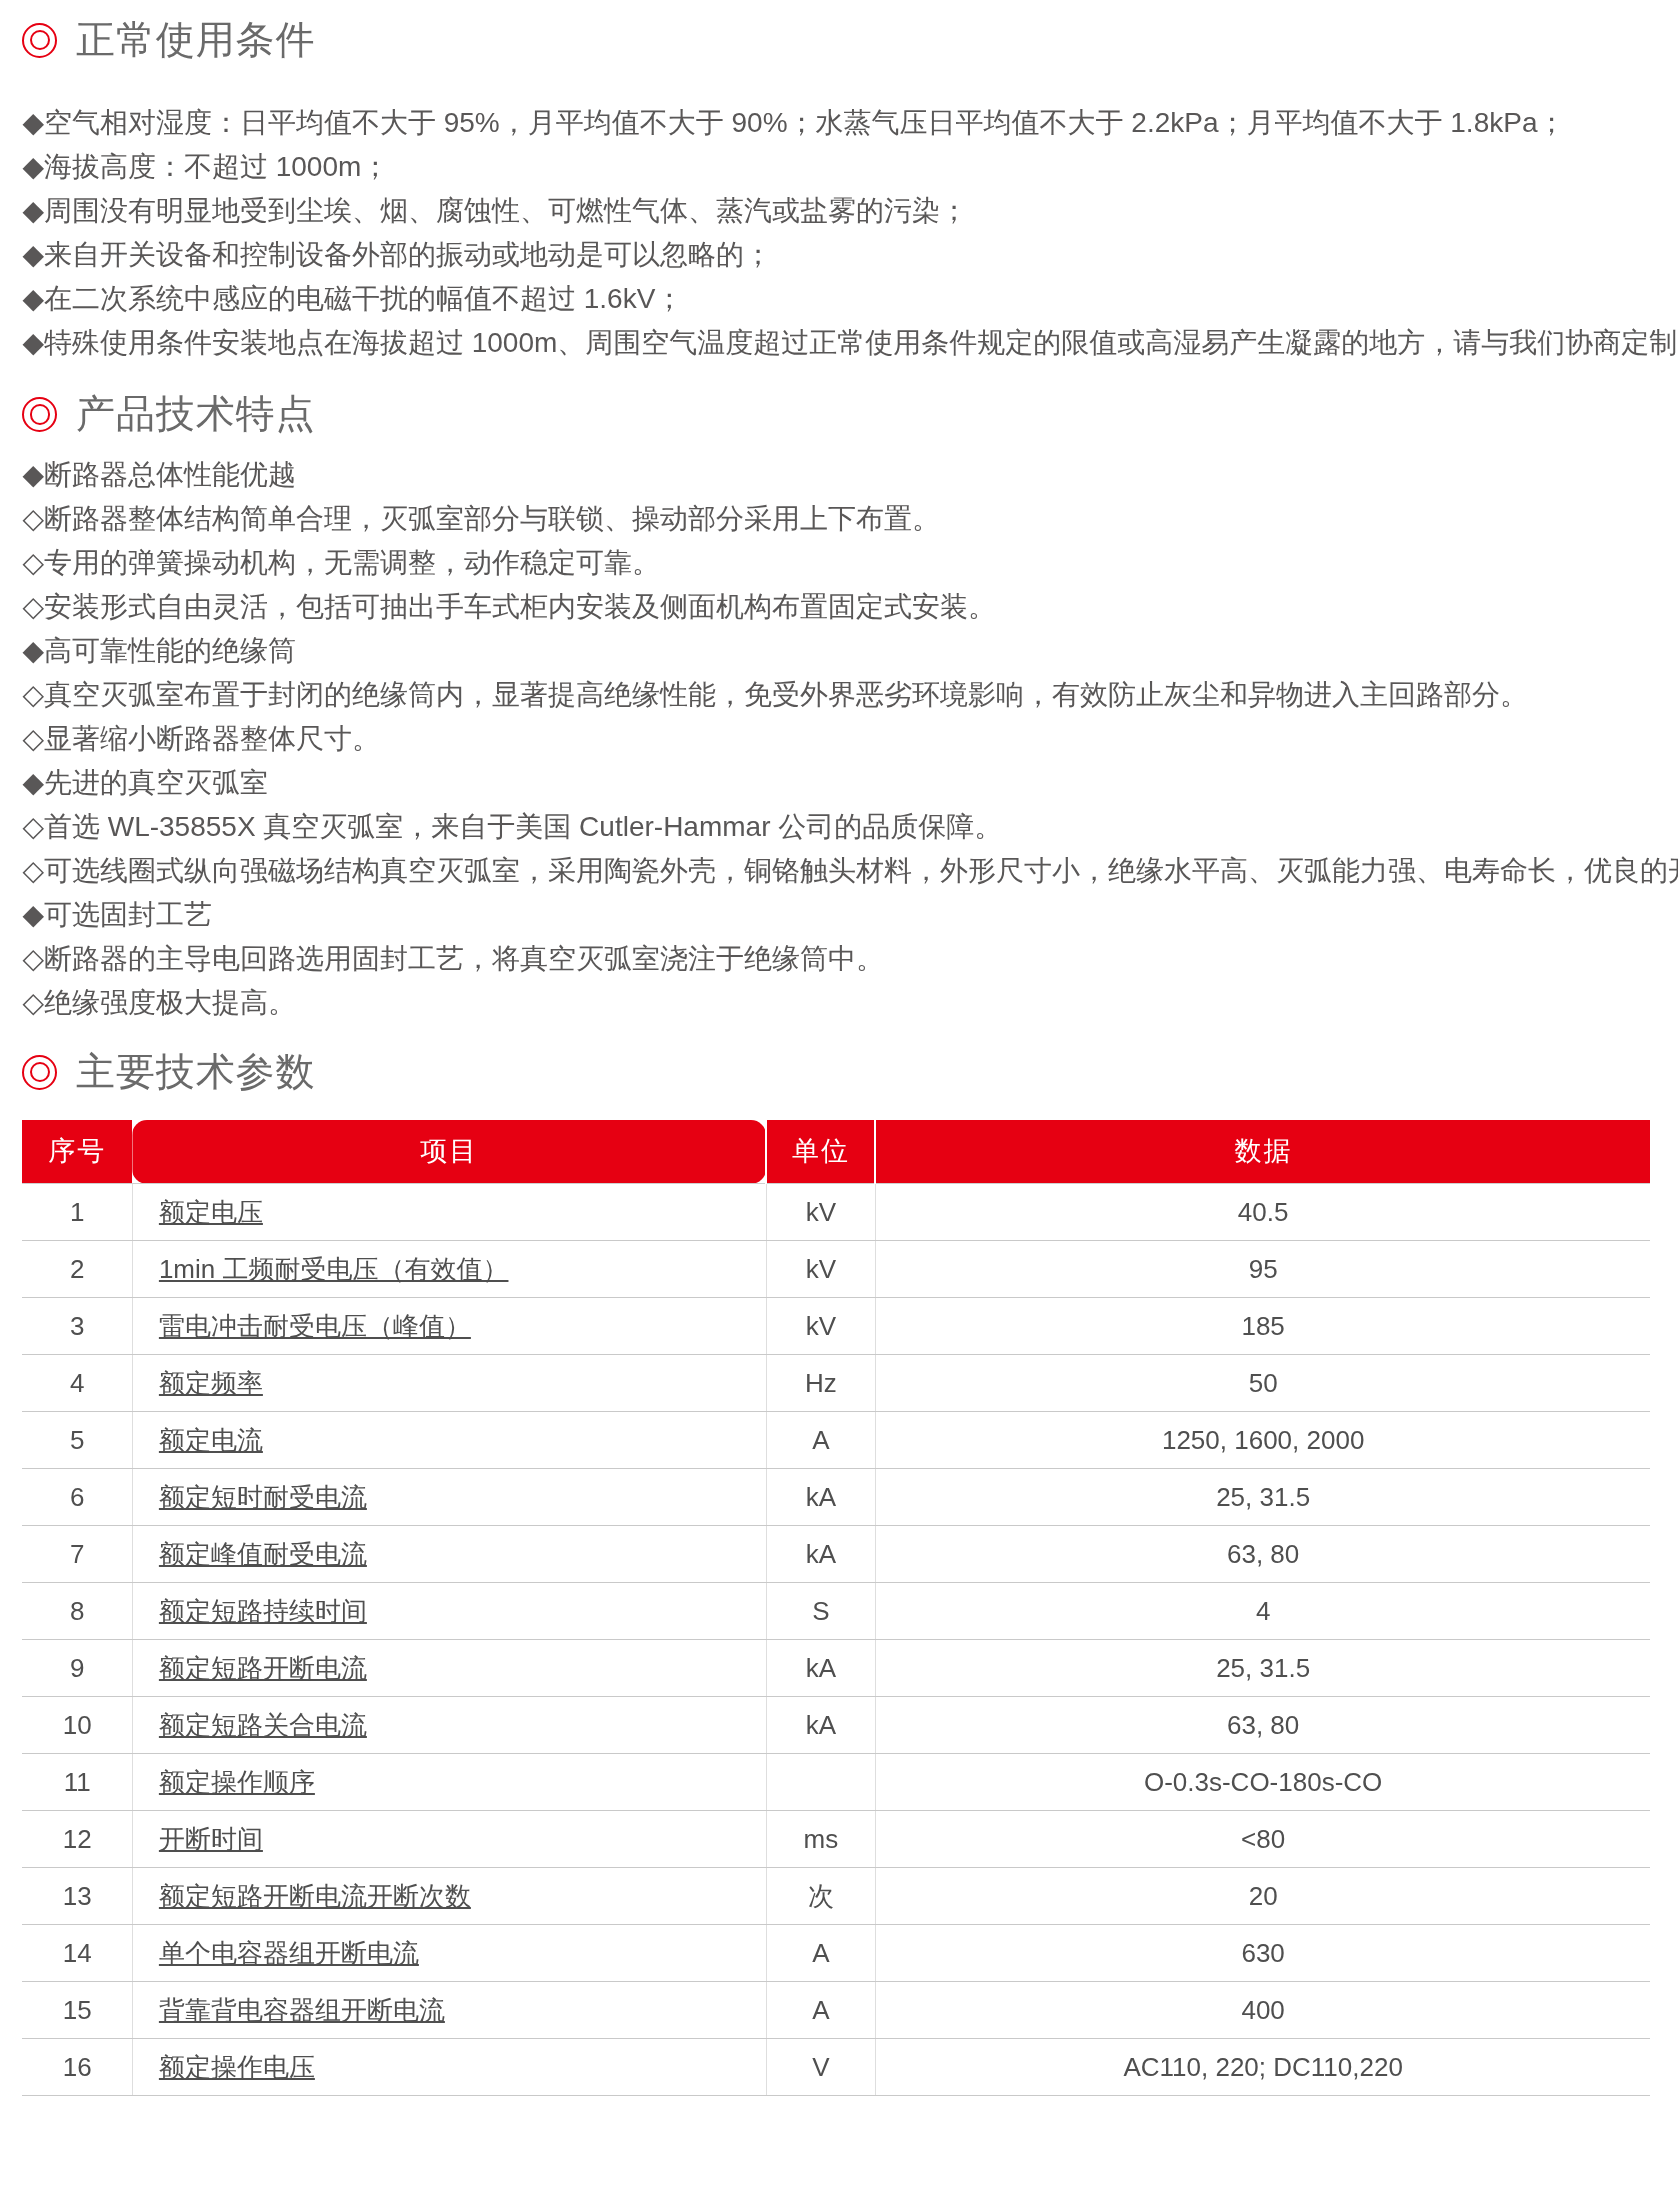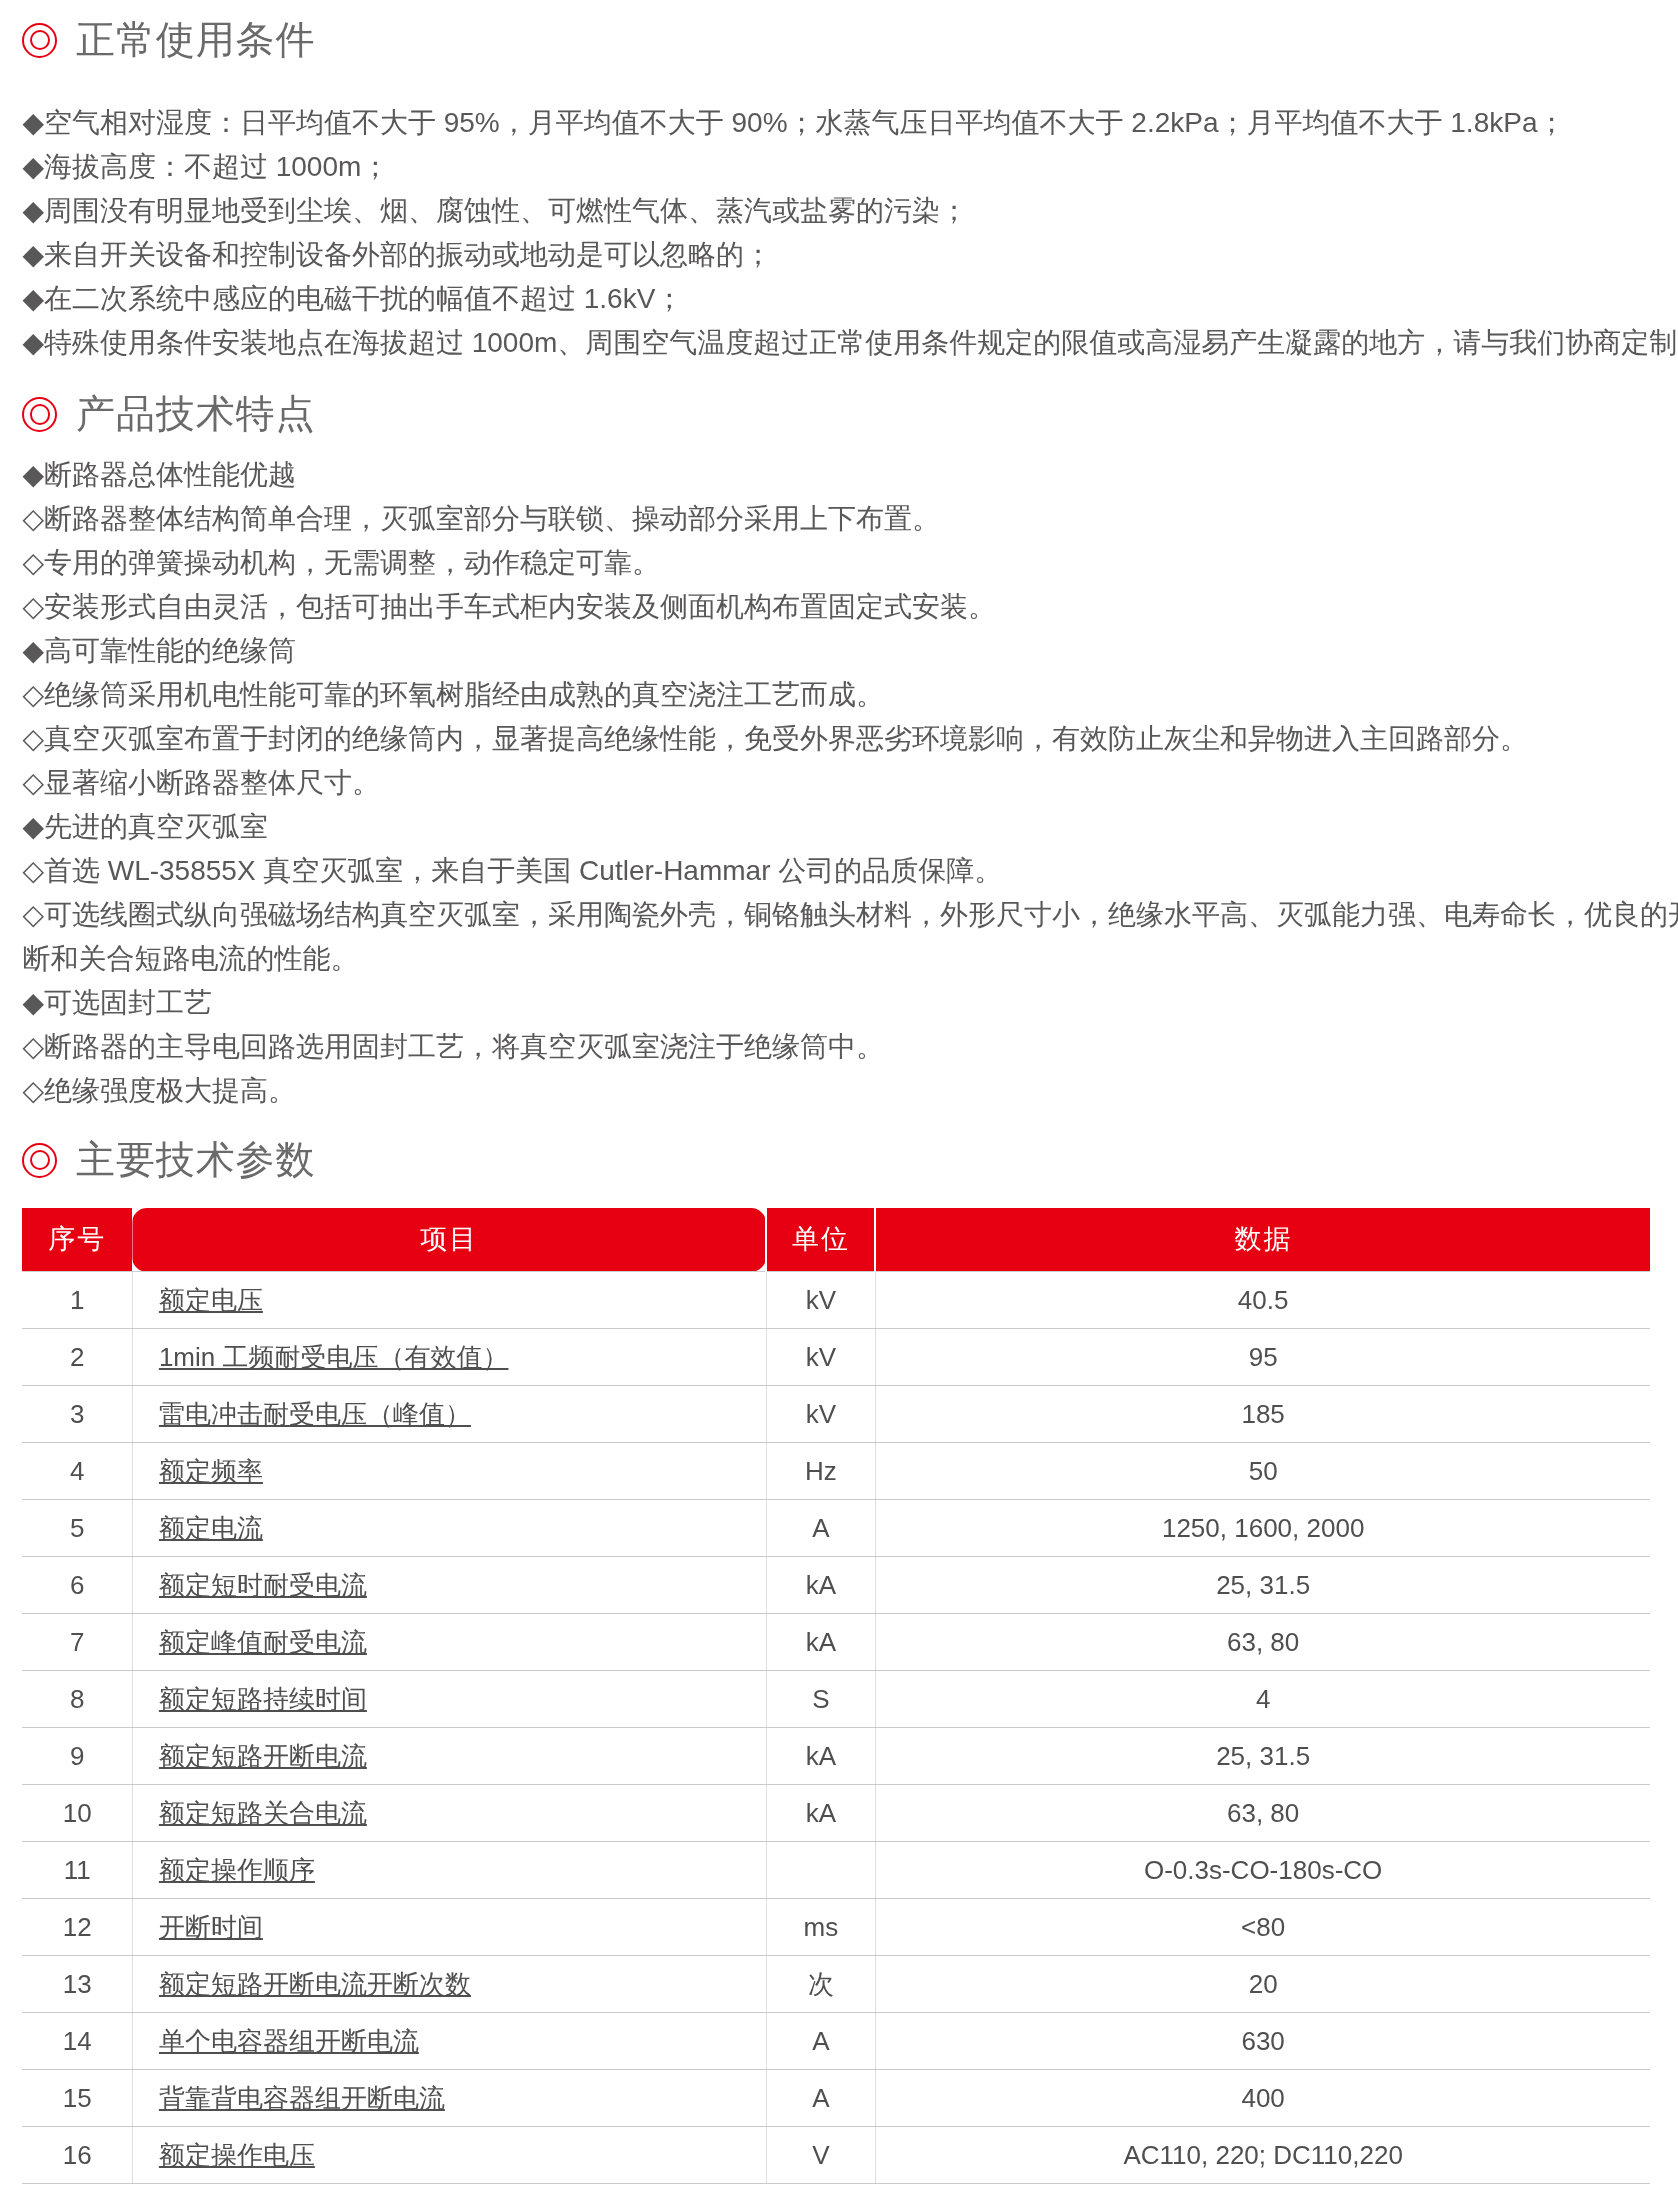--- a/index.html
+++ b/index.html
@@ -99,7 +99,6 @@
     <div class="bl">◇专用的弹簧操动机构，无需调整，动作稳定可靠。</div>
     <div class="bl">◇安装形式自由灵活，包括可抽出手车式柜内安装及侧面机构布置固定式安装。</div>
     <div class="bl">◆高可靠性能的绝缘筒</div>
-    <div class="bl">◇绝缘筒采用机电性能可靠的环氧树脂经由成熟的真空浇注工艺而成。</div>
     <div class="bl">◇真空灭弧室布置于封闭的绝缘筒内，显著提高绝缘性能，免受外界恶劣环境影响，有效防止灰尘和异物进入主回路部分。</div>
     <div class="bl">◇显著缩小断路器整体尺寸。</div>
     <div class="bl">◆先进的真空灭弧室</div>

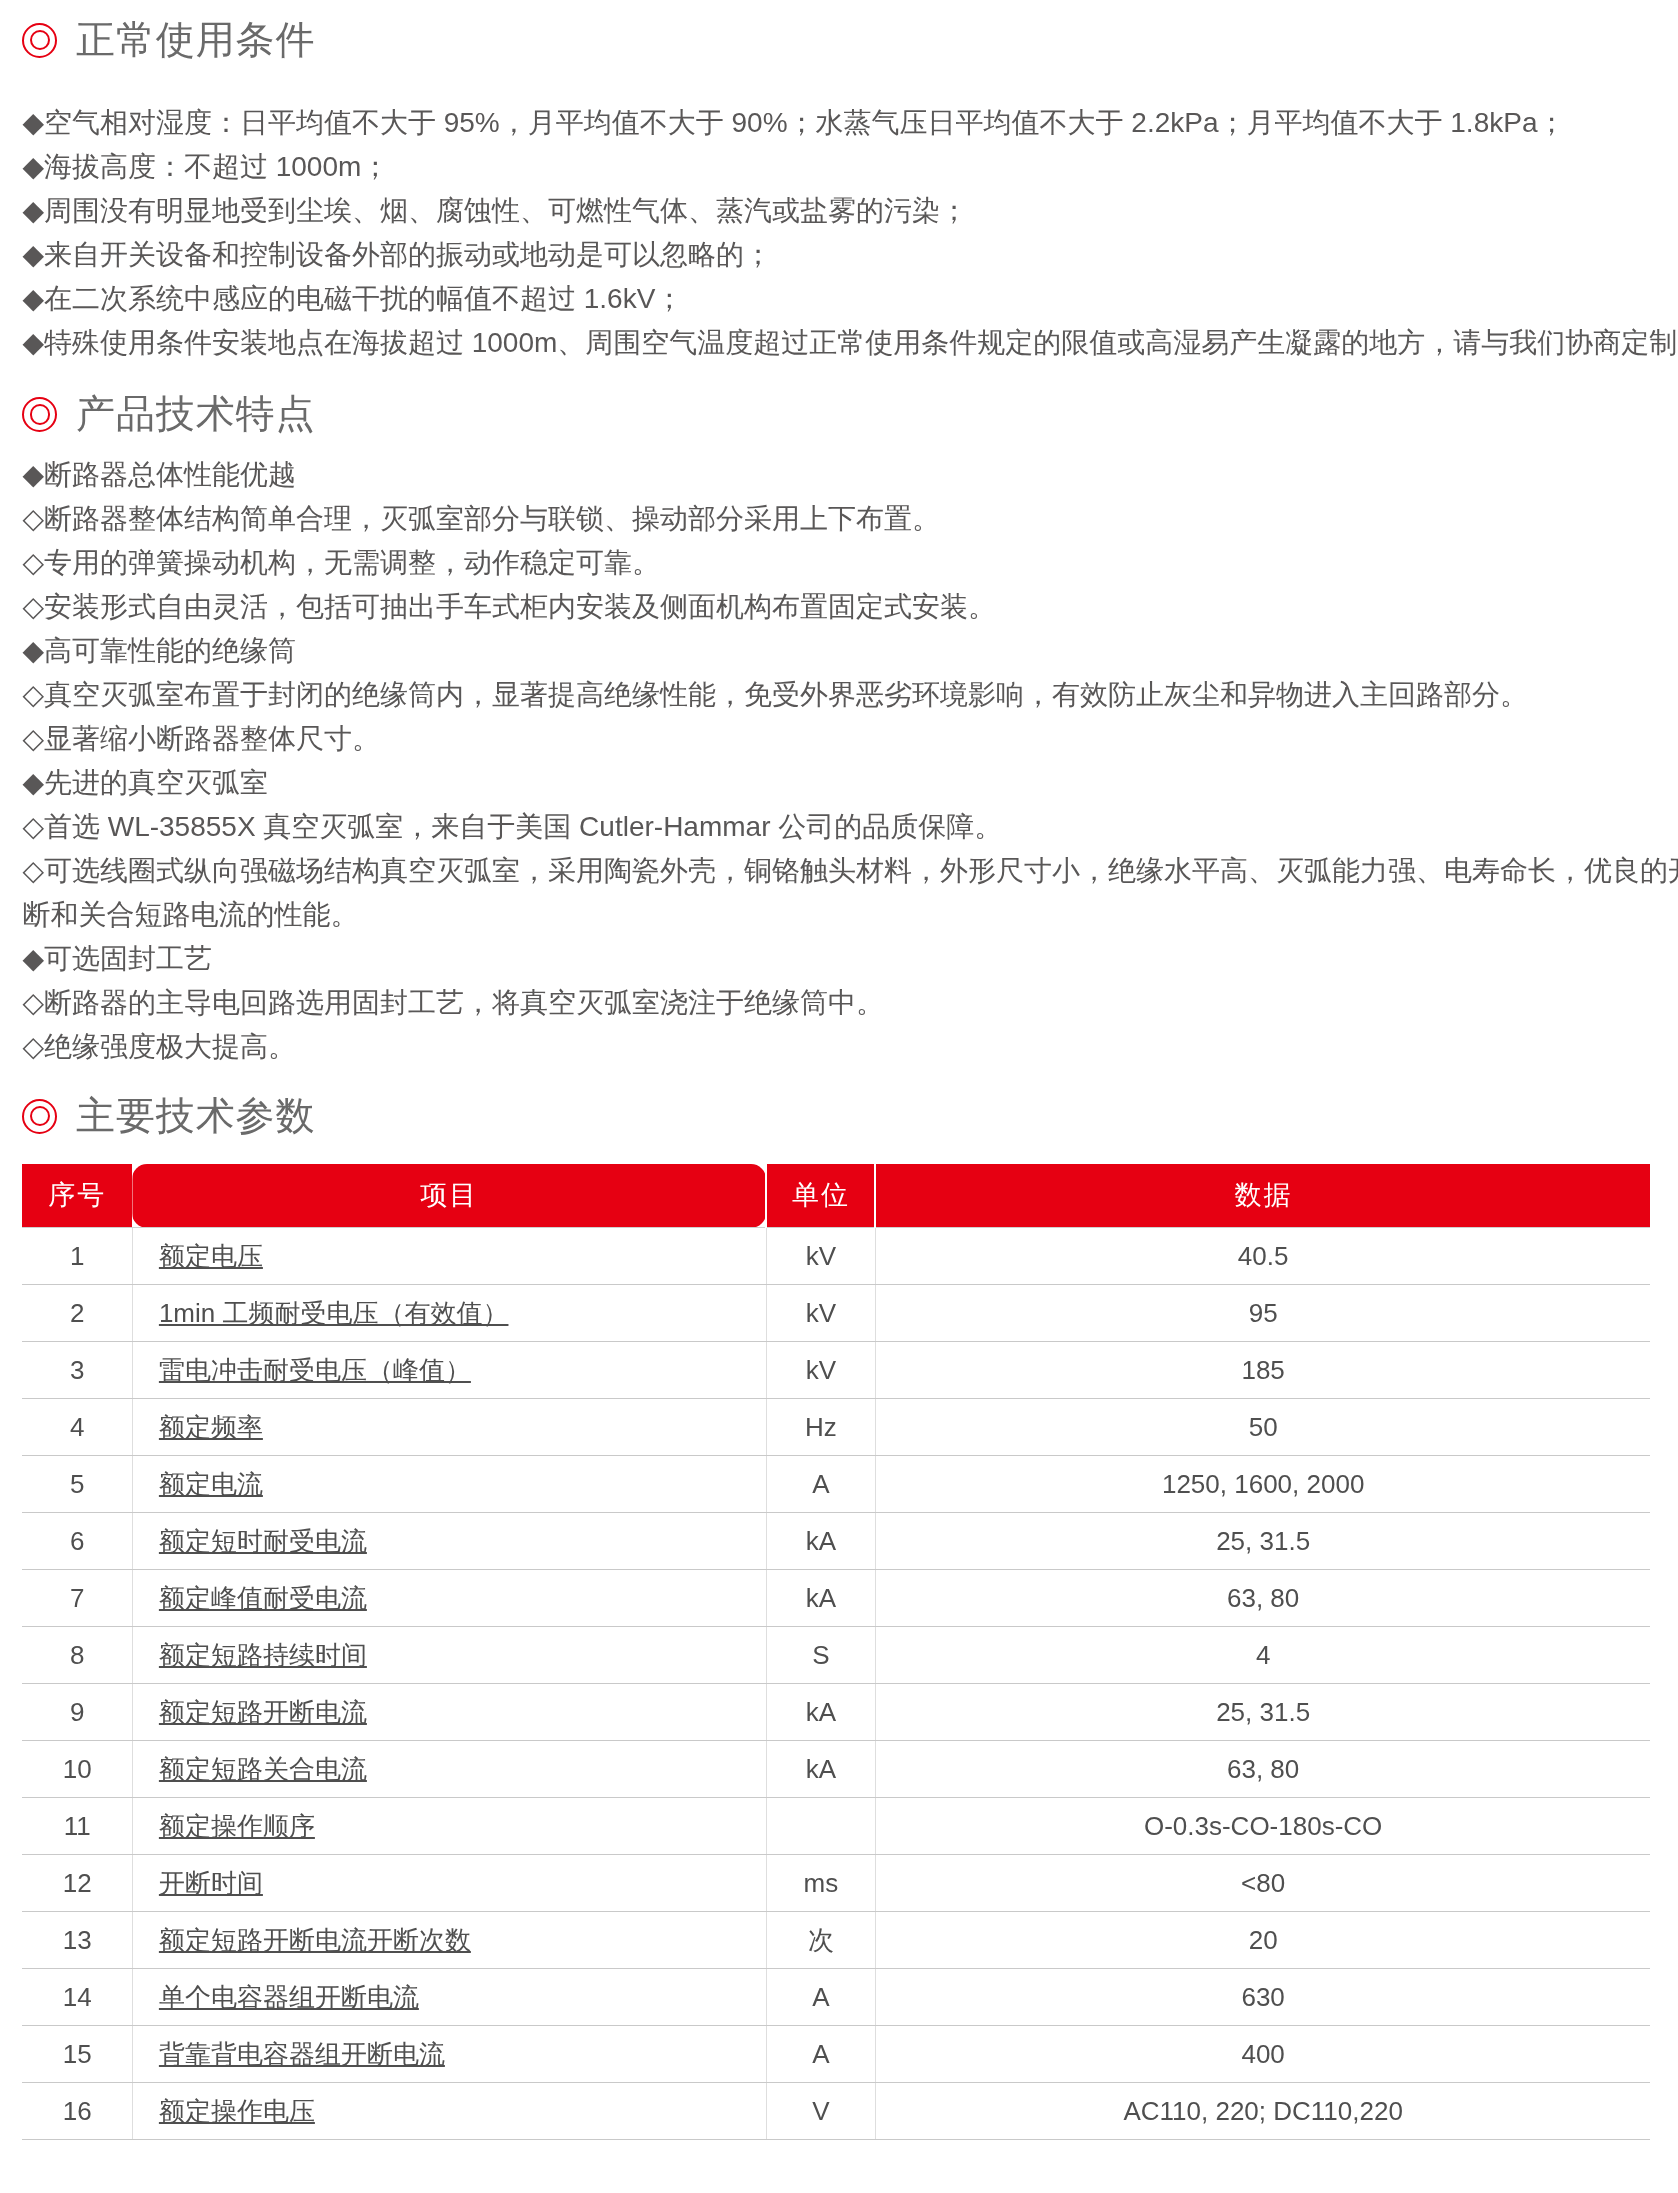--- a/index.html
+++ b/index.html
@@ -104,7 +104,6 @@
     <div class="bl">◆先进的真空灭弧室</div>
     <div class="bl">◇首选 WL-35855X 真空灭弧室，来自于美国 Cutler-Hammar 公司的品质保障。</div>
     <div class="bl">◇可选线圈式纵向强磁场结构真空灭弧室，采用陶瓷外壳，铜铬触头材料，外形尺寸小，绝缘水平高、灭弧能力强、电寿命长，优良的开</div>
-    <div class="bl">断和关合短路电流的性能。</div>
     <div class="bl">◆可选固封工艺</div>
     <div class="bl">◇断路器的主导电回路选用固封工艺，将真空灭弧室浇注于绝缘筒中。</div>
     <div class="bl">◇绝缘强度极大提高。</div>

